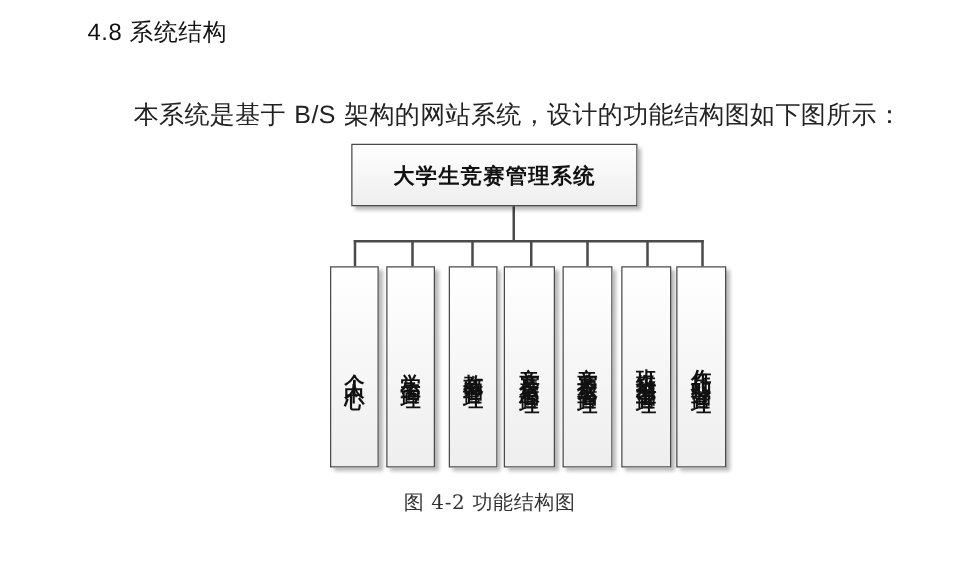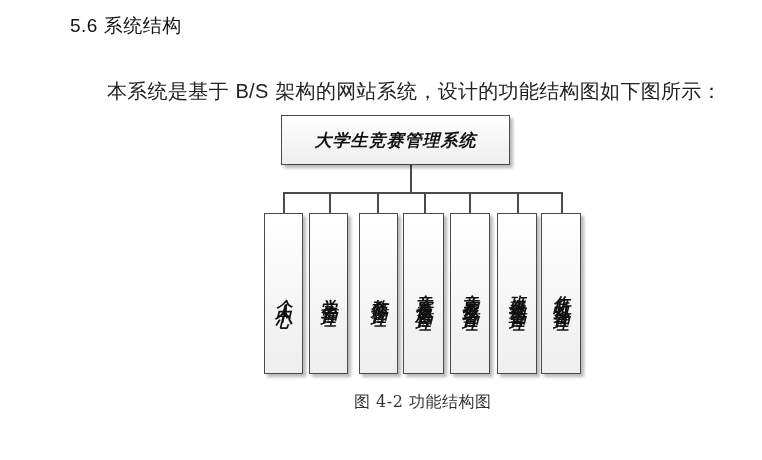--- a/index.html
+++ b/index.html
@@ -19,7 +19,7 @@
 </head>
 <body>
 
-<div class="heading">5.6 系统结构</div>
+<div class="heading">4.8 系统结构</div>
 
 <div class="para">
   <span>本系统是基于</span>

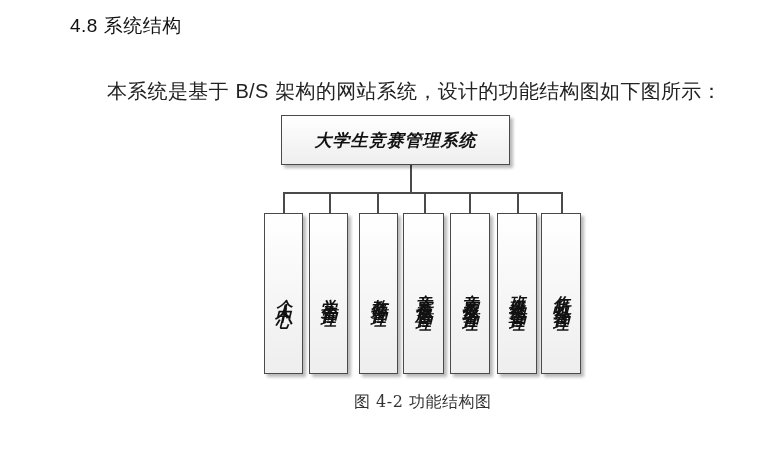--- a/index.html
+++ b/index.html
@@ -7,7 +7,7 @@
     .heading { position: absolute; left: 70px; top: 13px; font-size: 19px; font-family: "Liberation Sans", "DejaVu Sans", sans-serif; color: #111; letter-spacing: 0.5px; }
     .para { position: absolute; left: 107px; top: 78px; font-size: 20px; font-family: "DejaVu Serif", serif; color: #222; letter-spacing: 0.3px; white-space: nowrap; }
     .para .latin { font-family: "Liberation Sans", sans-serif; }
-    .diagram { position: absolute; left: 0; top: 0; width: 686px; height: 460px; font-style: italic; }
+    .diagram { position: absolute; left: 0; top: 0; width: 686px; height: 460px; }
     .box { position: absolute; box-sizing: border-box; background: linear-gradient(#ffffff, #eeeeee); border: 1.5px solid #4a4a4a; box-shadow: 3px 3px 3px rgba(0,0,0,0.28); display: flex; align-items: center; justify-content: center; }
     .root-box { left: 281px; top: 115px; width: 229px; height: 50px; }
     .root-label { font-size: 17px; font-weight: bold; font-family: "DejaVu Sans", sans-serif; letter-spacing: 1px; color: #111; }

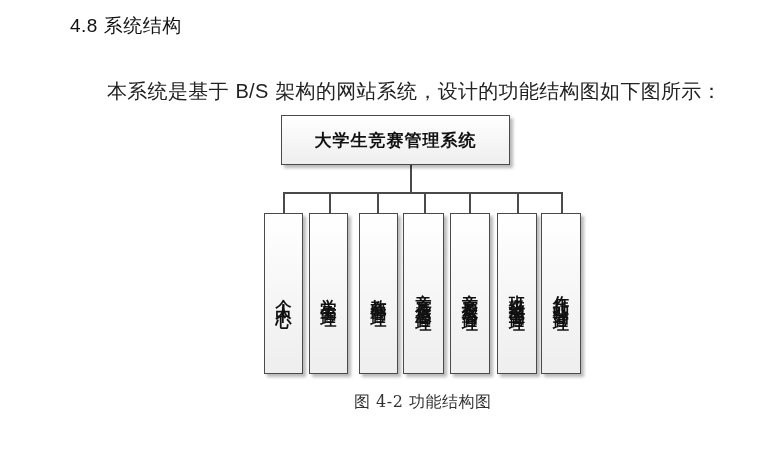--- a/index.html
+++ b/index.html
@@ -14,7 +14,7 @@
     .child-box { top: 213px; height: 161px; }
     .child-label { writing-mode: vertical-rl; text-orientation: upright; font-size: 16px; font-weight: bold; font-family: "DejaVu Sans", sans-serif; letter-spacing: 4px; color: #111; line-height: 1; }
     .line { position: absolute; background: #4a4a4a; }
-    .caption { position: absolute; left: 354px; top: 392px; font-size: 16px; font-family: "DejaVu Serif", serif; color: #333; letter-spacing: 0.5px; }
+    .caption { position: absolute; left: 323px; top: 392px; font-size: 16px; font-family: "DejaVu Serif", serif; color: #333; letter-spacing: 0.5px; }
   </style>
 </head>
 <body>

